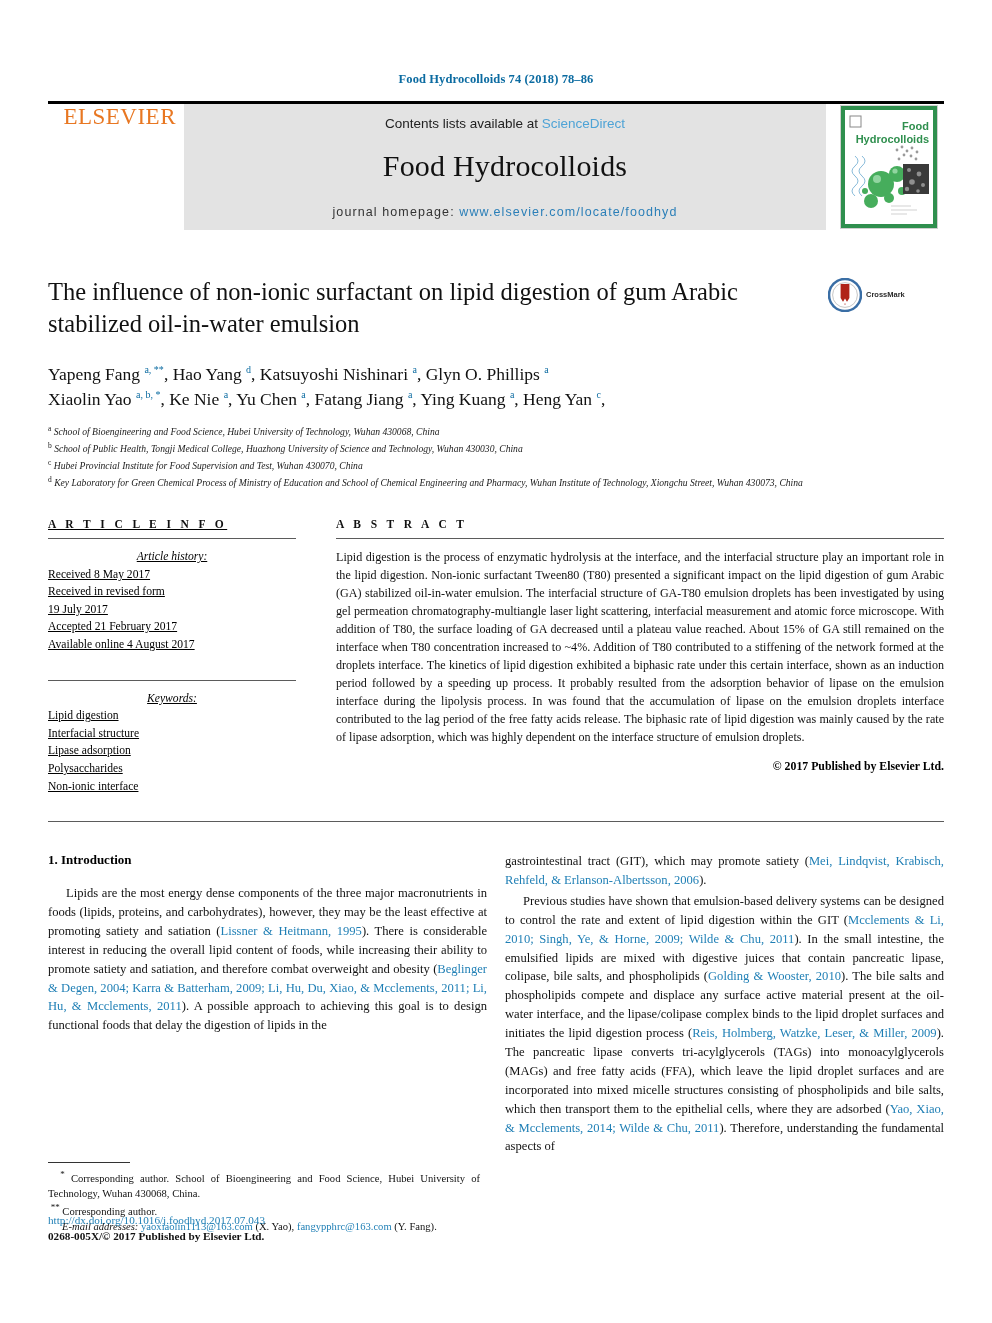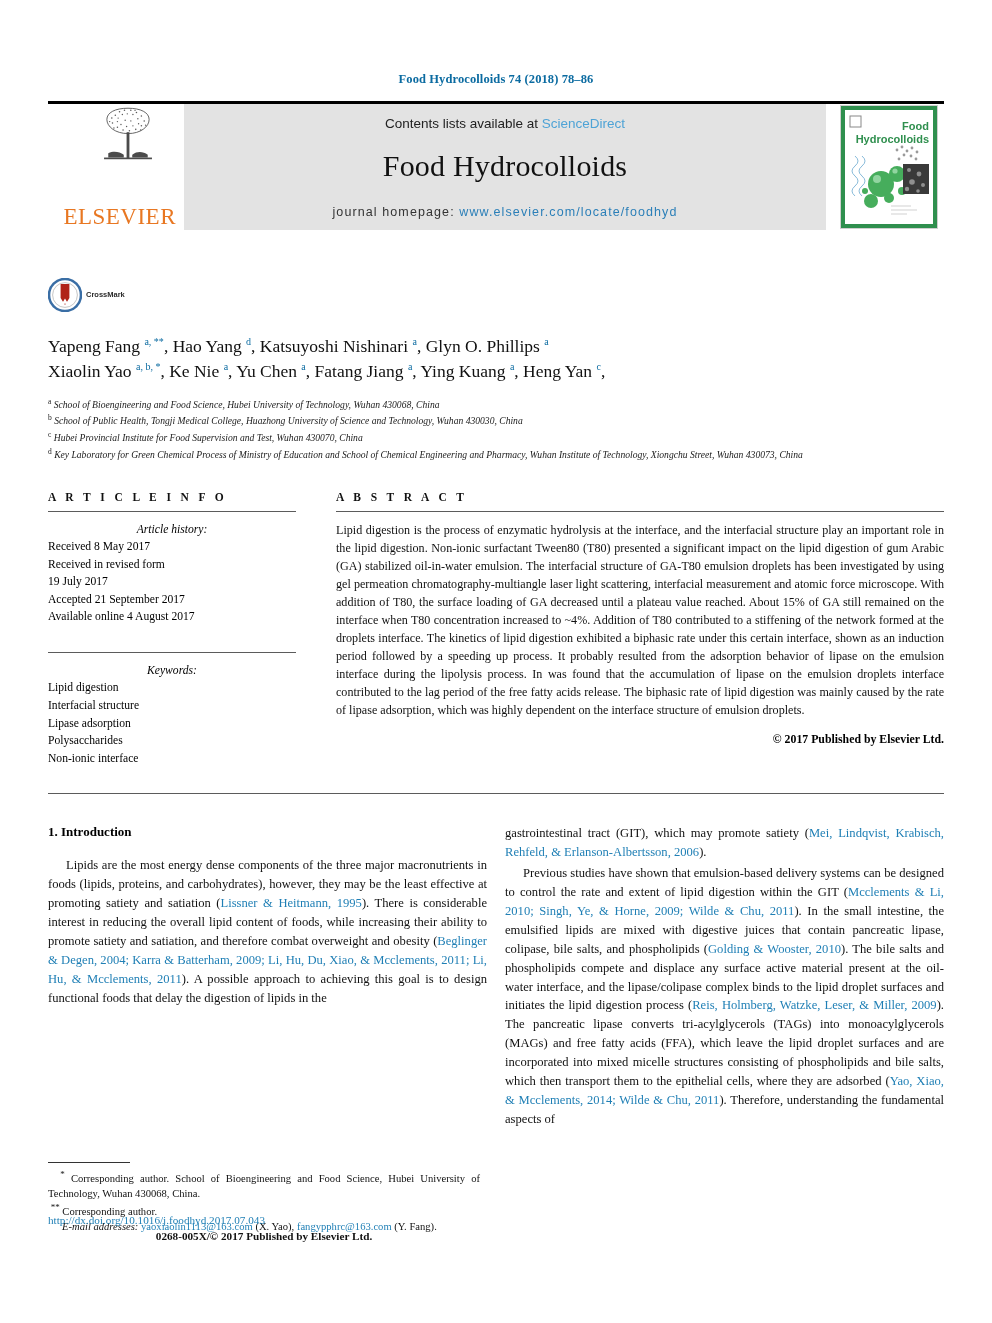--- a/index.html
+++ b/index.html
@@ -46,9 +46,9 @@
     width: 128px;
     flex: 0 0 128px;
     display: flex;
-    flex-direction: column;
+    flex-direction: row;
     justify-content: flex-end;
-    align-items: flex-end;
+    align-items: flex-start;
     padding-bottom: 2px;
     box-sizing: border-box;
     gap: 38px;

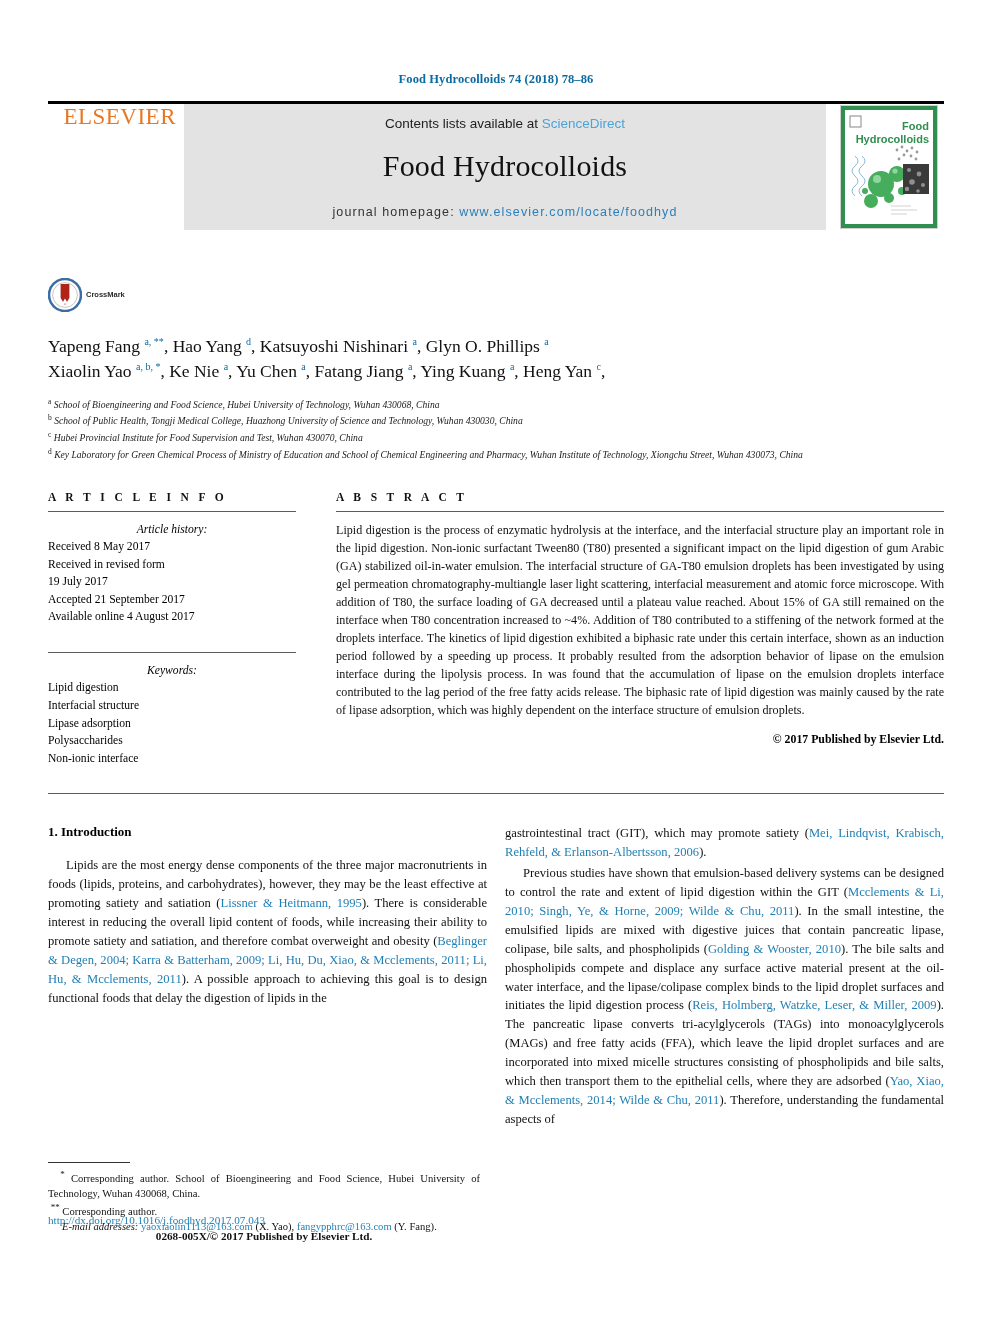--- a/index.html
+++ b/index.html
@@ -391,6 +391,7 @@
   </div>
 
   <div class="title-row">
+    <div class="title">The influence of non-ionic surfactant on lipid digestion of gum Arabic stabilized oil-in-water emulsion</div>
     <div class="crossmark">
       <svg width="34" height="34" viewBox="0 0 34 34">
         <circle cx="17" cy="17" r="16" fill="none" stroke="#3a6ea5" stroke-width="2.6"></circle>

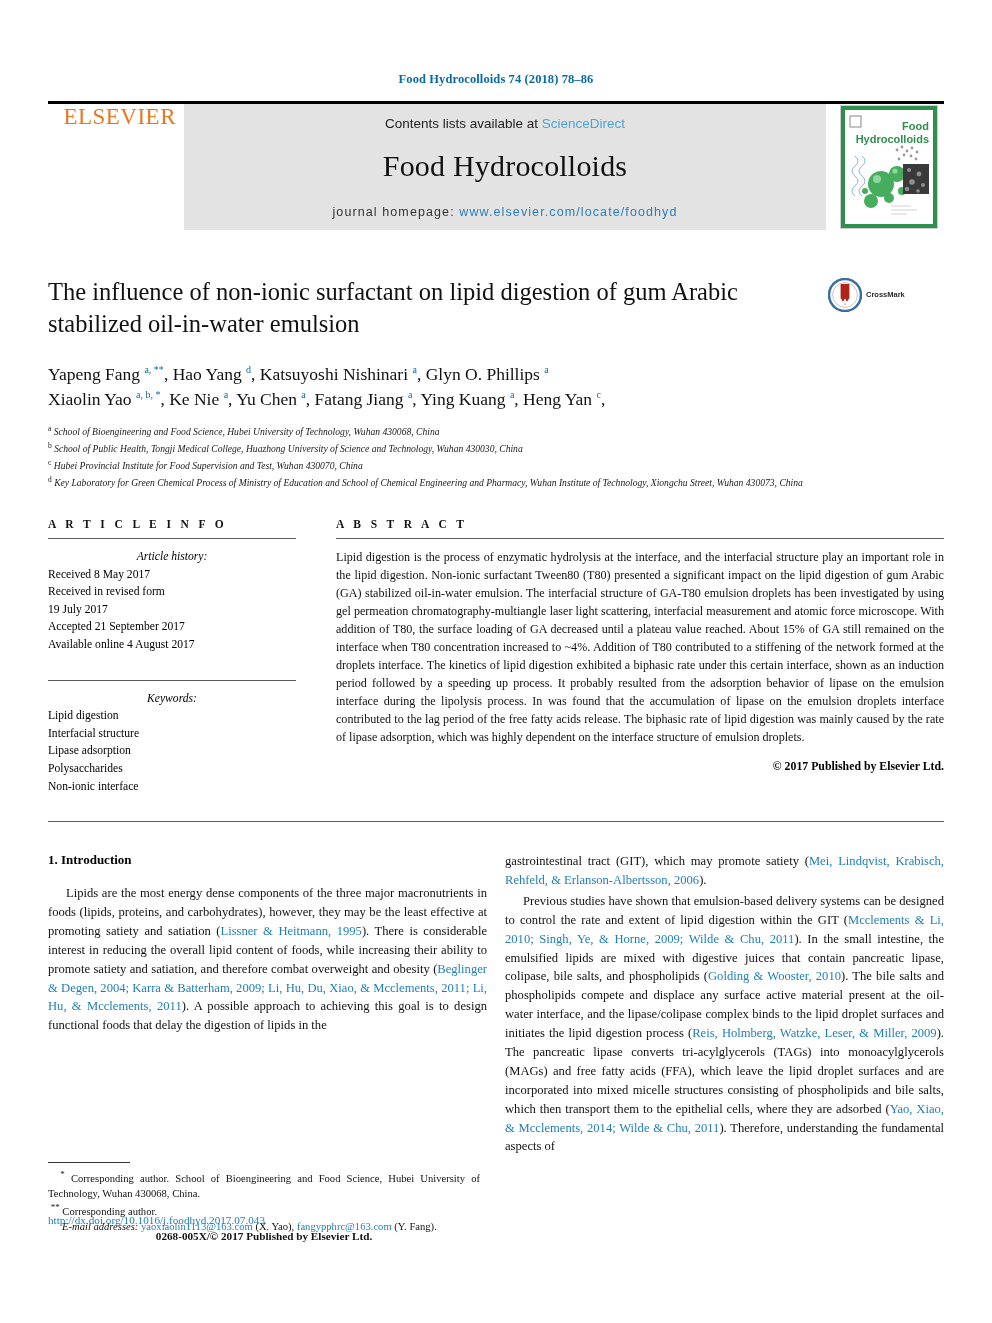--- a/index.html
+++ b/index.html
@@ -165,7 +165,7 @@
     margin-top: 28px;
     gap: 40px;
   }
-  .col-info { flex: 0 0 248px; }
+  .col-info { flex: 0 0 248px; text-decoration: underline; }
   .col-abstract { flex: 1 1 auto; }
   .sec-head {
     font-family: "Liberation Serif", serif;

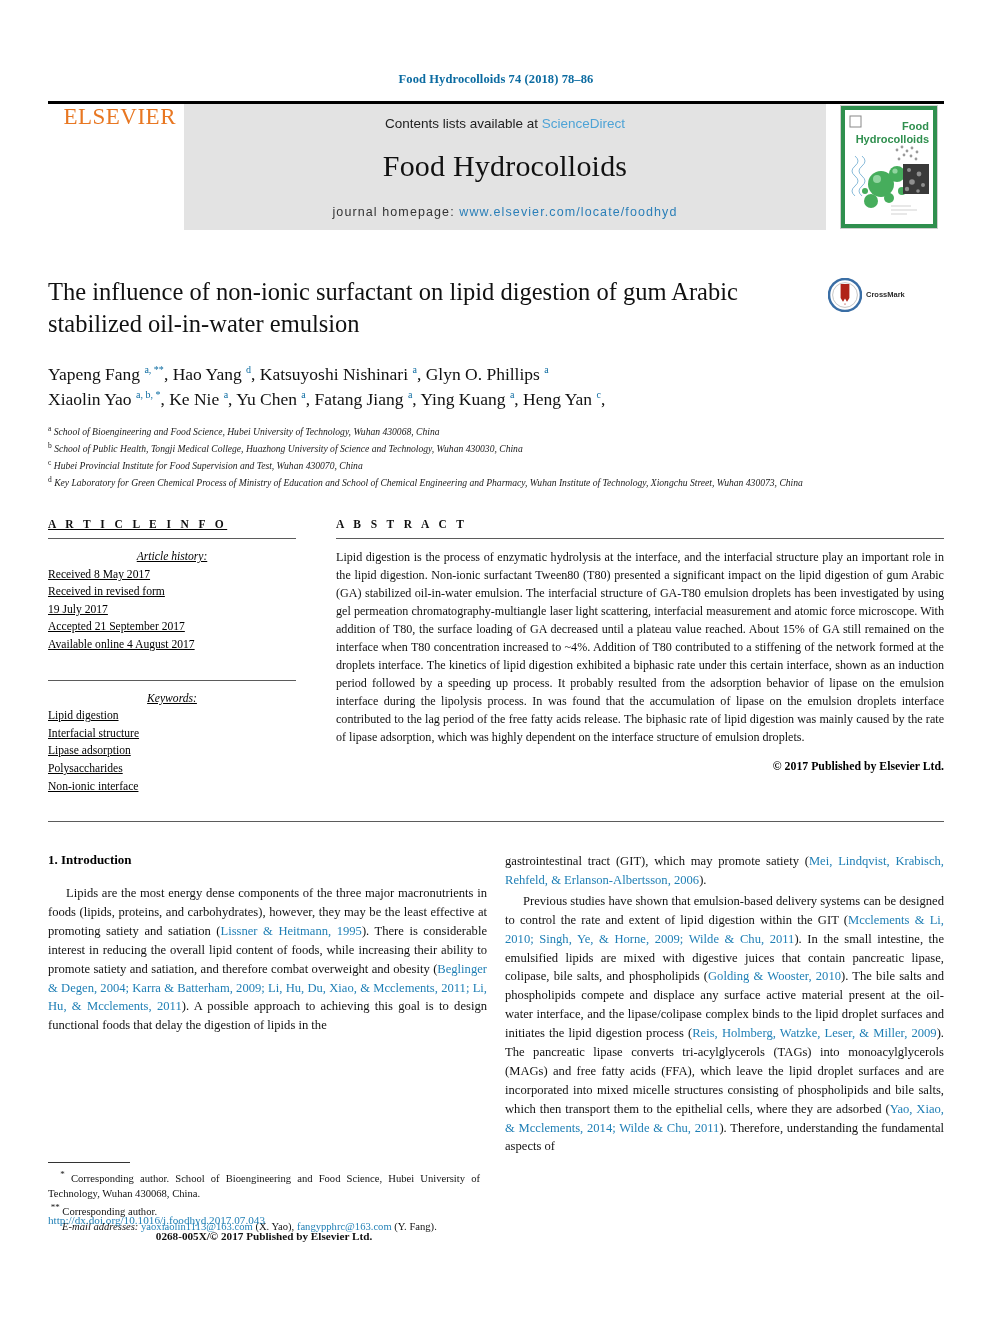--- a/index.html
+++ b/index.html
@@ -424,7 +424,7 @@
       <div class="hist-line">Received 8 May 2017</div>
       <div class="hist-line">Received in revised form</div>
       <div class="hist-line">19 July 2017</div>
-      <div class="hist-line">Accepted 21 September 2017</div>
+      <div class="hist-line">Accepted 21 February 2017</div>
       <div class="hist-line">Available online 4 August 2017</div>
 
       <div class="kw-block">

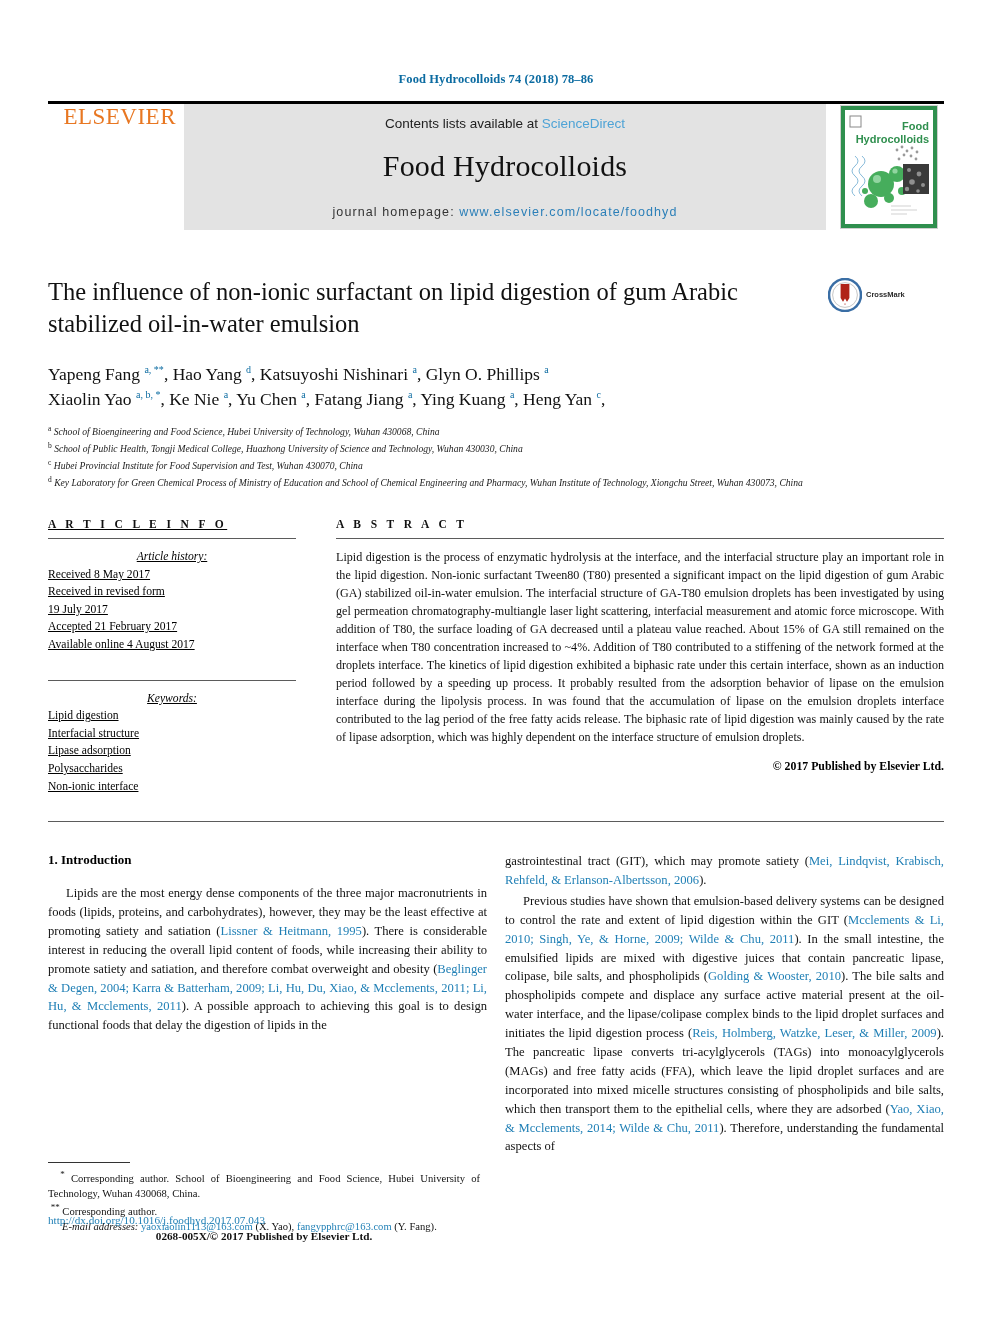--- a/index.html
+++ b/index.html
@@ -269,7 +269,6 @@
     font-weight: bold;
     line-height: 1.45;
     color: #111;
-    text-align: center;
   }
 </style>
 </head>

